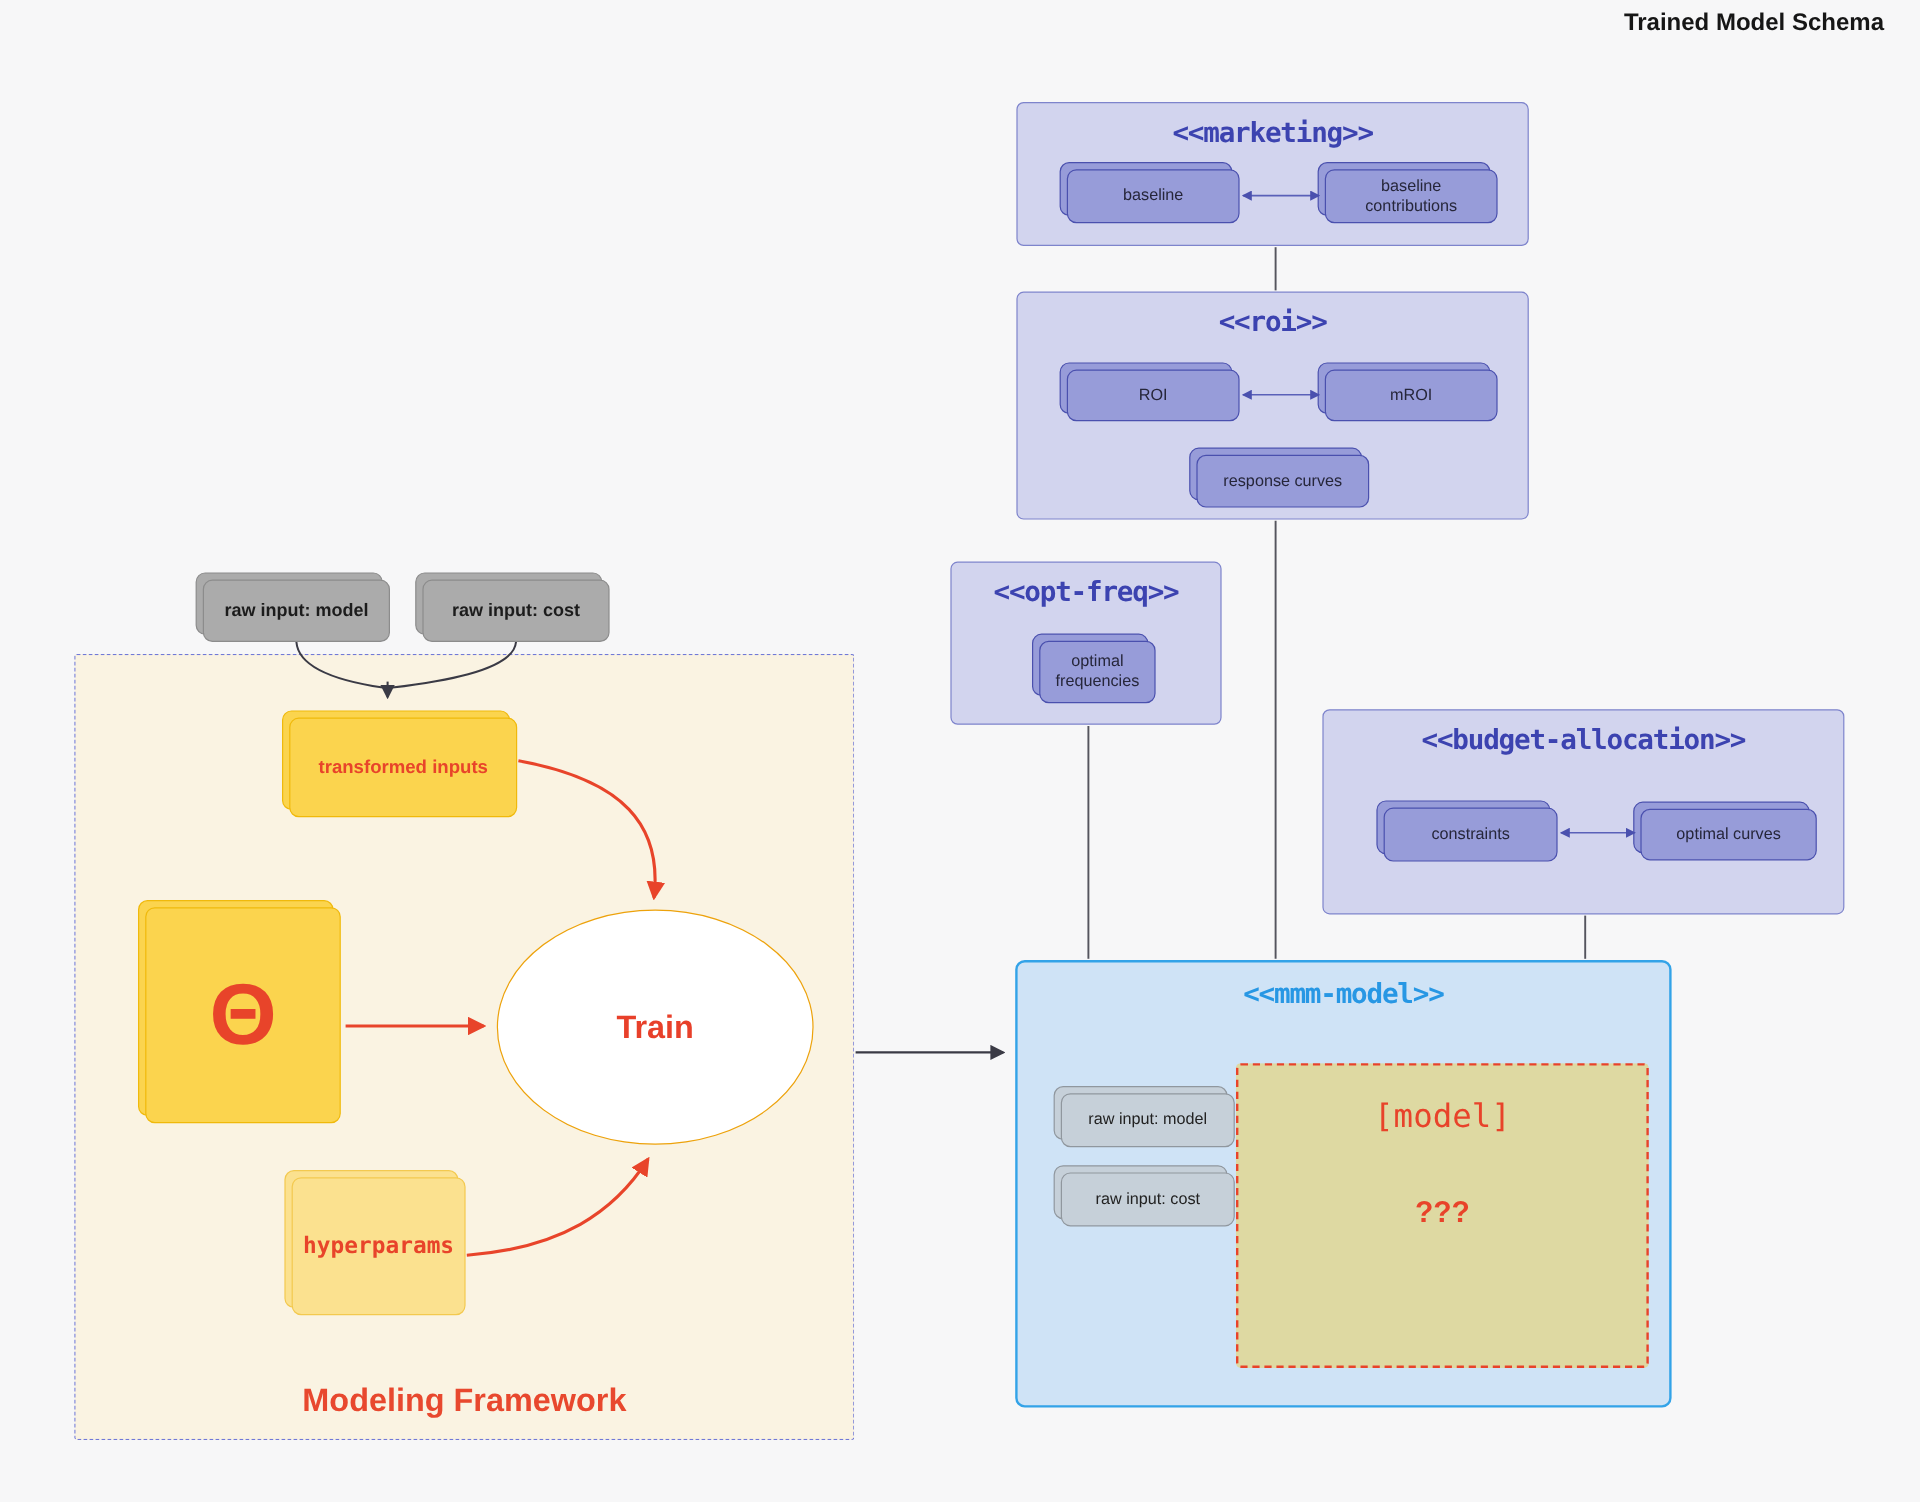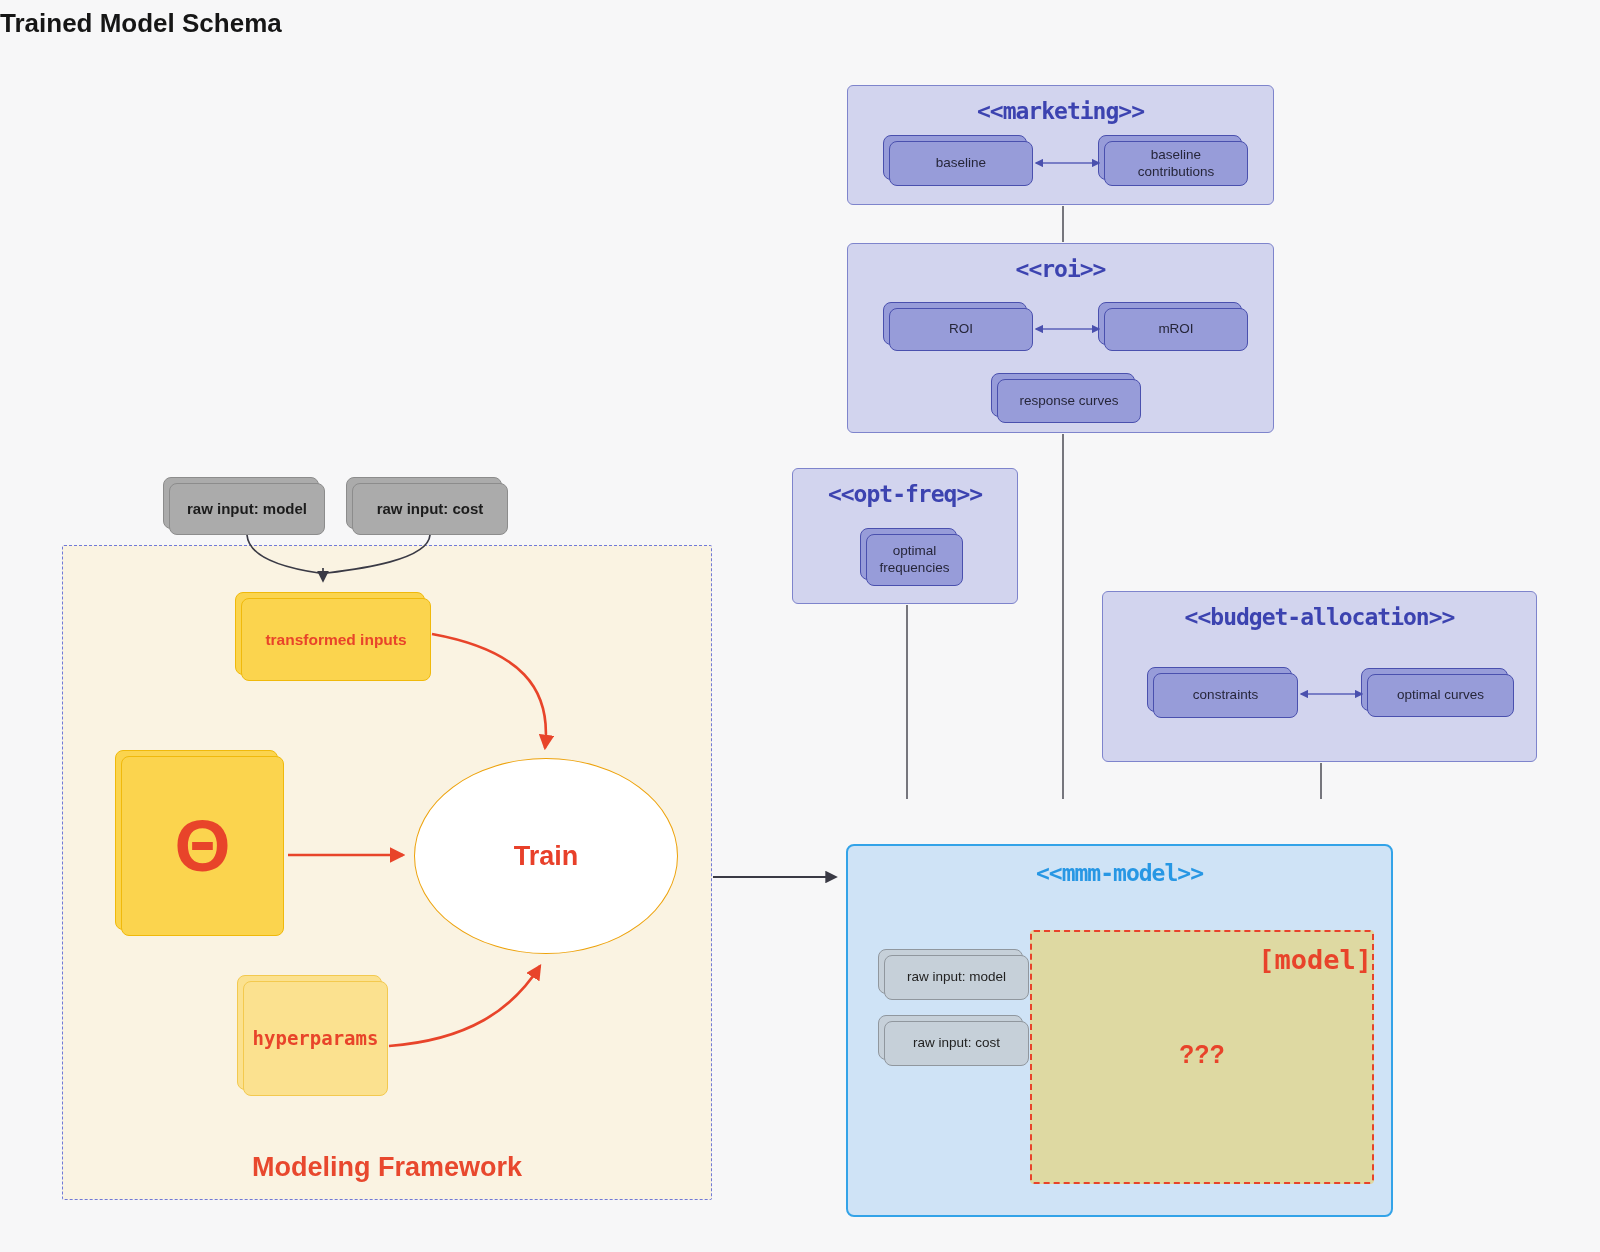--- a/index.html
+++ b/index.html
@@ -9,8 +9,8 @@
     font-family:"Liberation Sans","DejaVu Sans",sans-serif; overflow:hidden; isolation:isolate;
   }
   .diagram-title {
-    position:absolute; left:0; top:8px; width:1570px; text-align:left;
-    font-size:26px; font-weight:bold; color:#161616;
+    position:absolute; left:0; top:8px; width:1570px; text-align:right;
+    font-size:20px; font-weight:bold; color:#161616;
   }
   
   .group { position:absolute; border-radius:6px; isolation:isolate; }

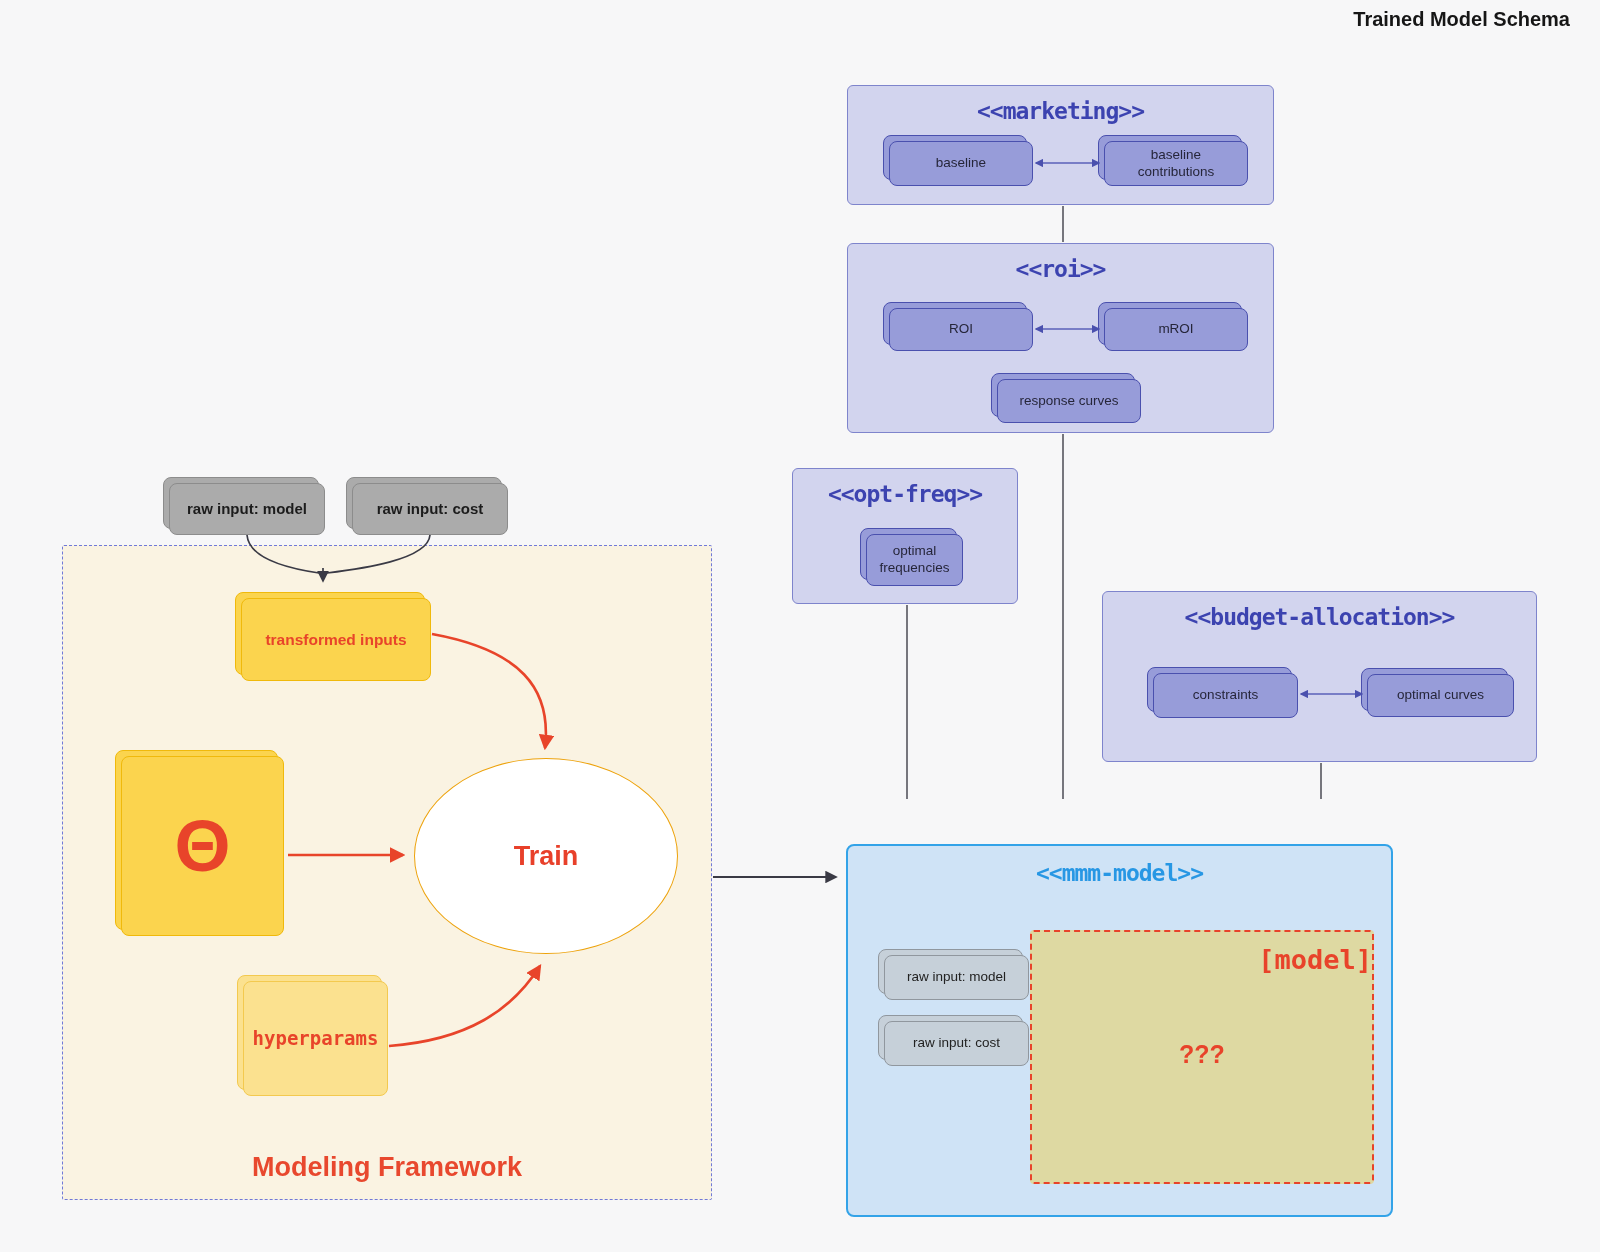--- a/index.html
+++ b/index.html
@@ -15,7 +15,7 @@
   
   .group { position:absolute; border-radius:6px; isolation:isolate; }
   .group-purple { background:#d2d4ee; border:1.5px solid #7e84cc; }
-  .group-blue   { background:#cfe3f6; border:2px solid #33a3e8; border-radius:8px;margin-top:44px; }
+  .group-blue   { background:#cfe3f6; border:2px solid #33a3e8; border-radius:8px; }
   .group-cream  { background:#faf3e2; border:1.8px dashed #7079d8; border-radius:2px; }
   .gtitle {
     position:absolute; left:0; top:12px; width:100%; text-align:center;

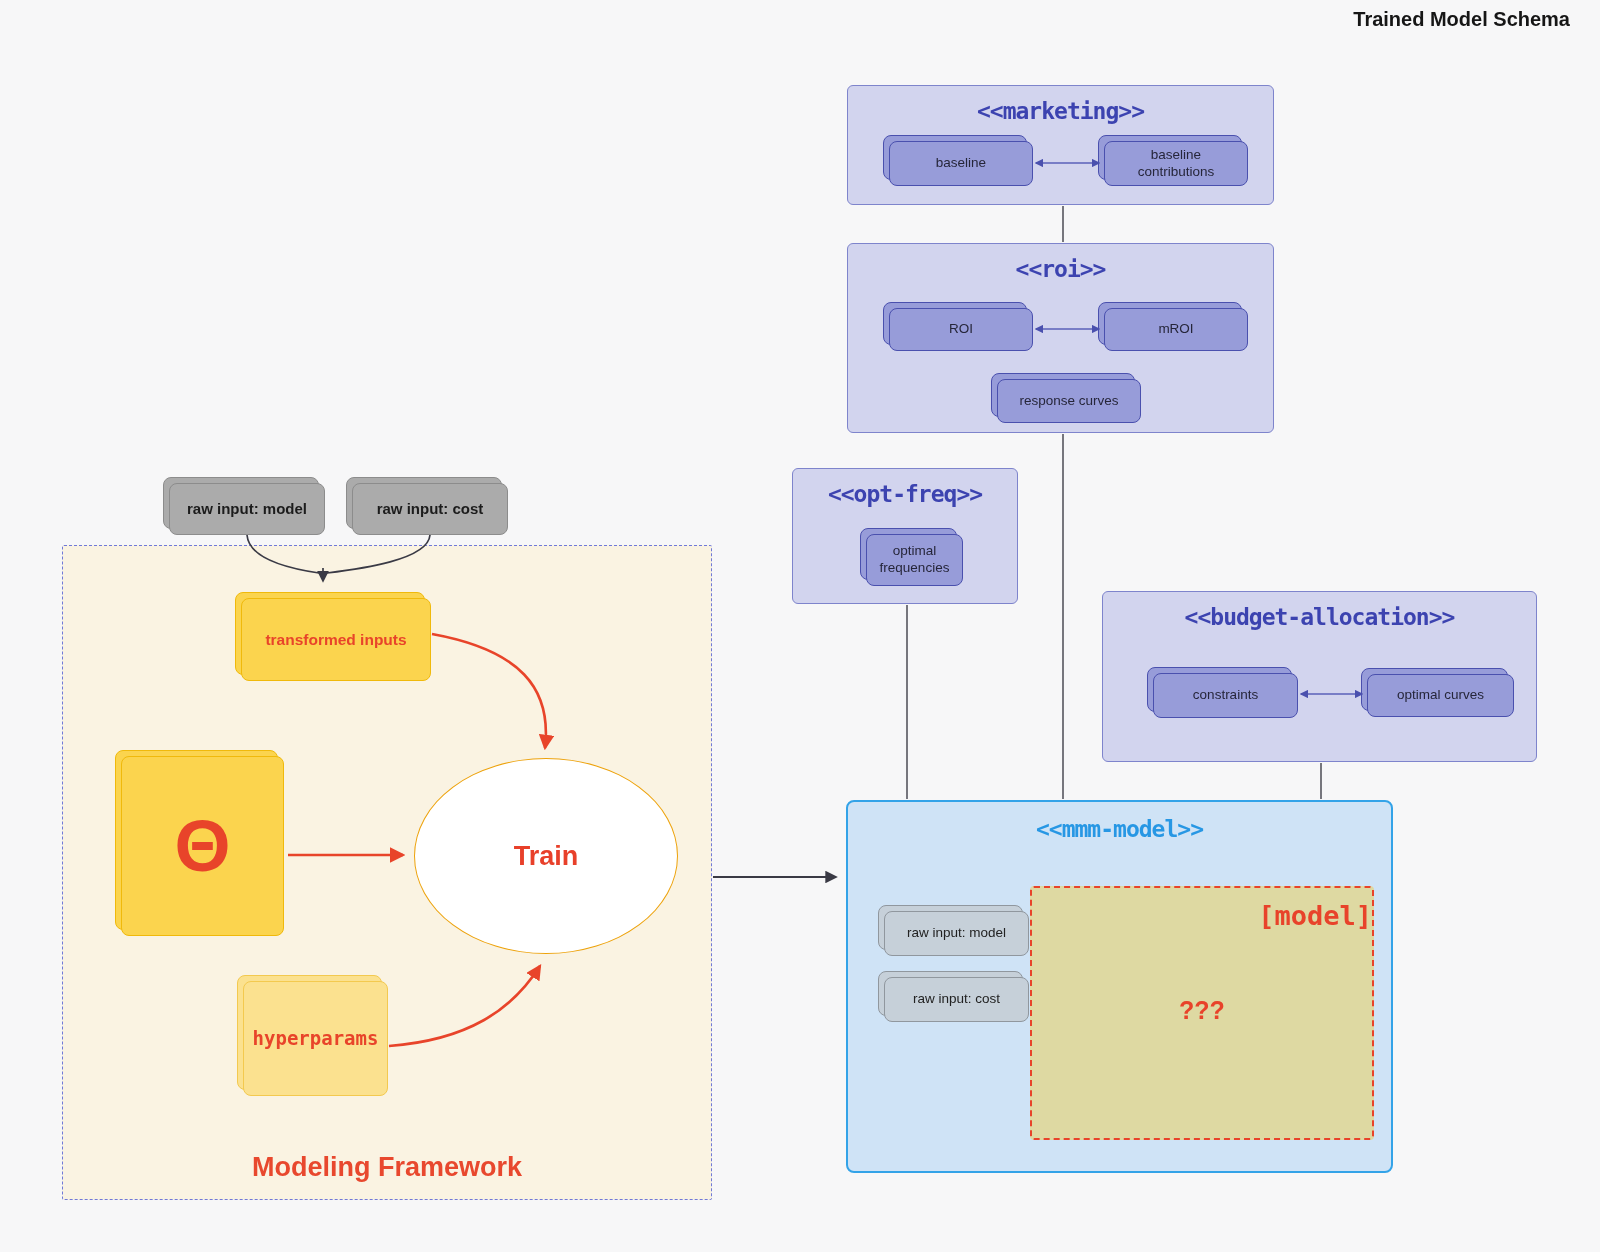--- a/index.html
+++ b/index.html
@@ -54,9 +54,9 @@
     position:absolute; background:#ded9a2; border:2.5px dashed #e8432a; border-radius:4px;
   }
   .model-label {
-    position:absolute; left:0; top:12px; width:100%; text-align:right;
+    position:absolute; left:0; top:27px; width:100%; text-align:center;
     font-family:"DejaVu Sans Mono","Liberation Mono",monospace;
-    font-weight:bold; font-size:27px; color:#e8432a;
+    font-weight:normal; font-size:27px; color:#e8432a;
   }
   .model-unknown {
     position:absolute; left:0; top:108px; width:100%; text-align:center;

